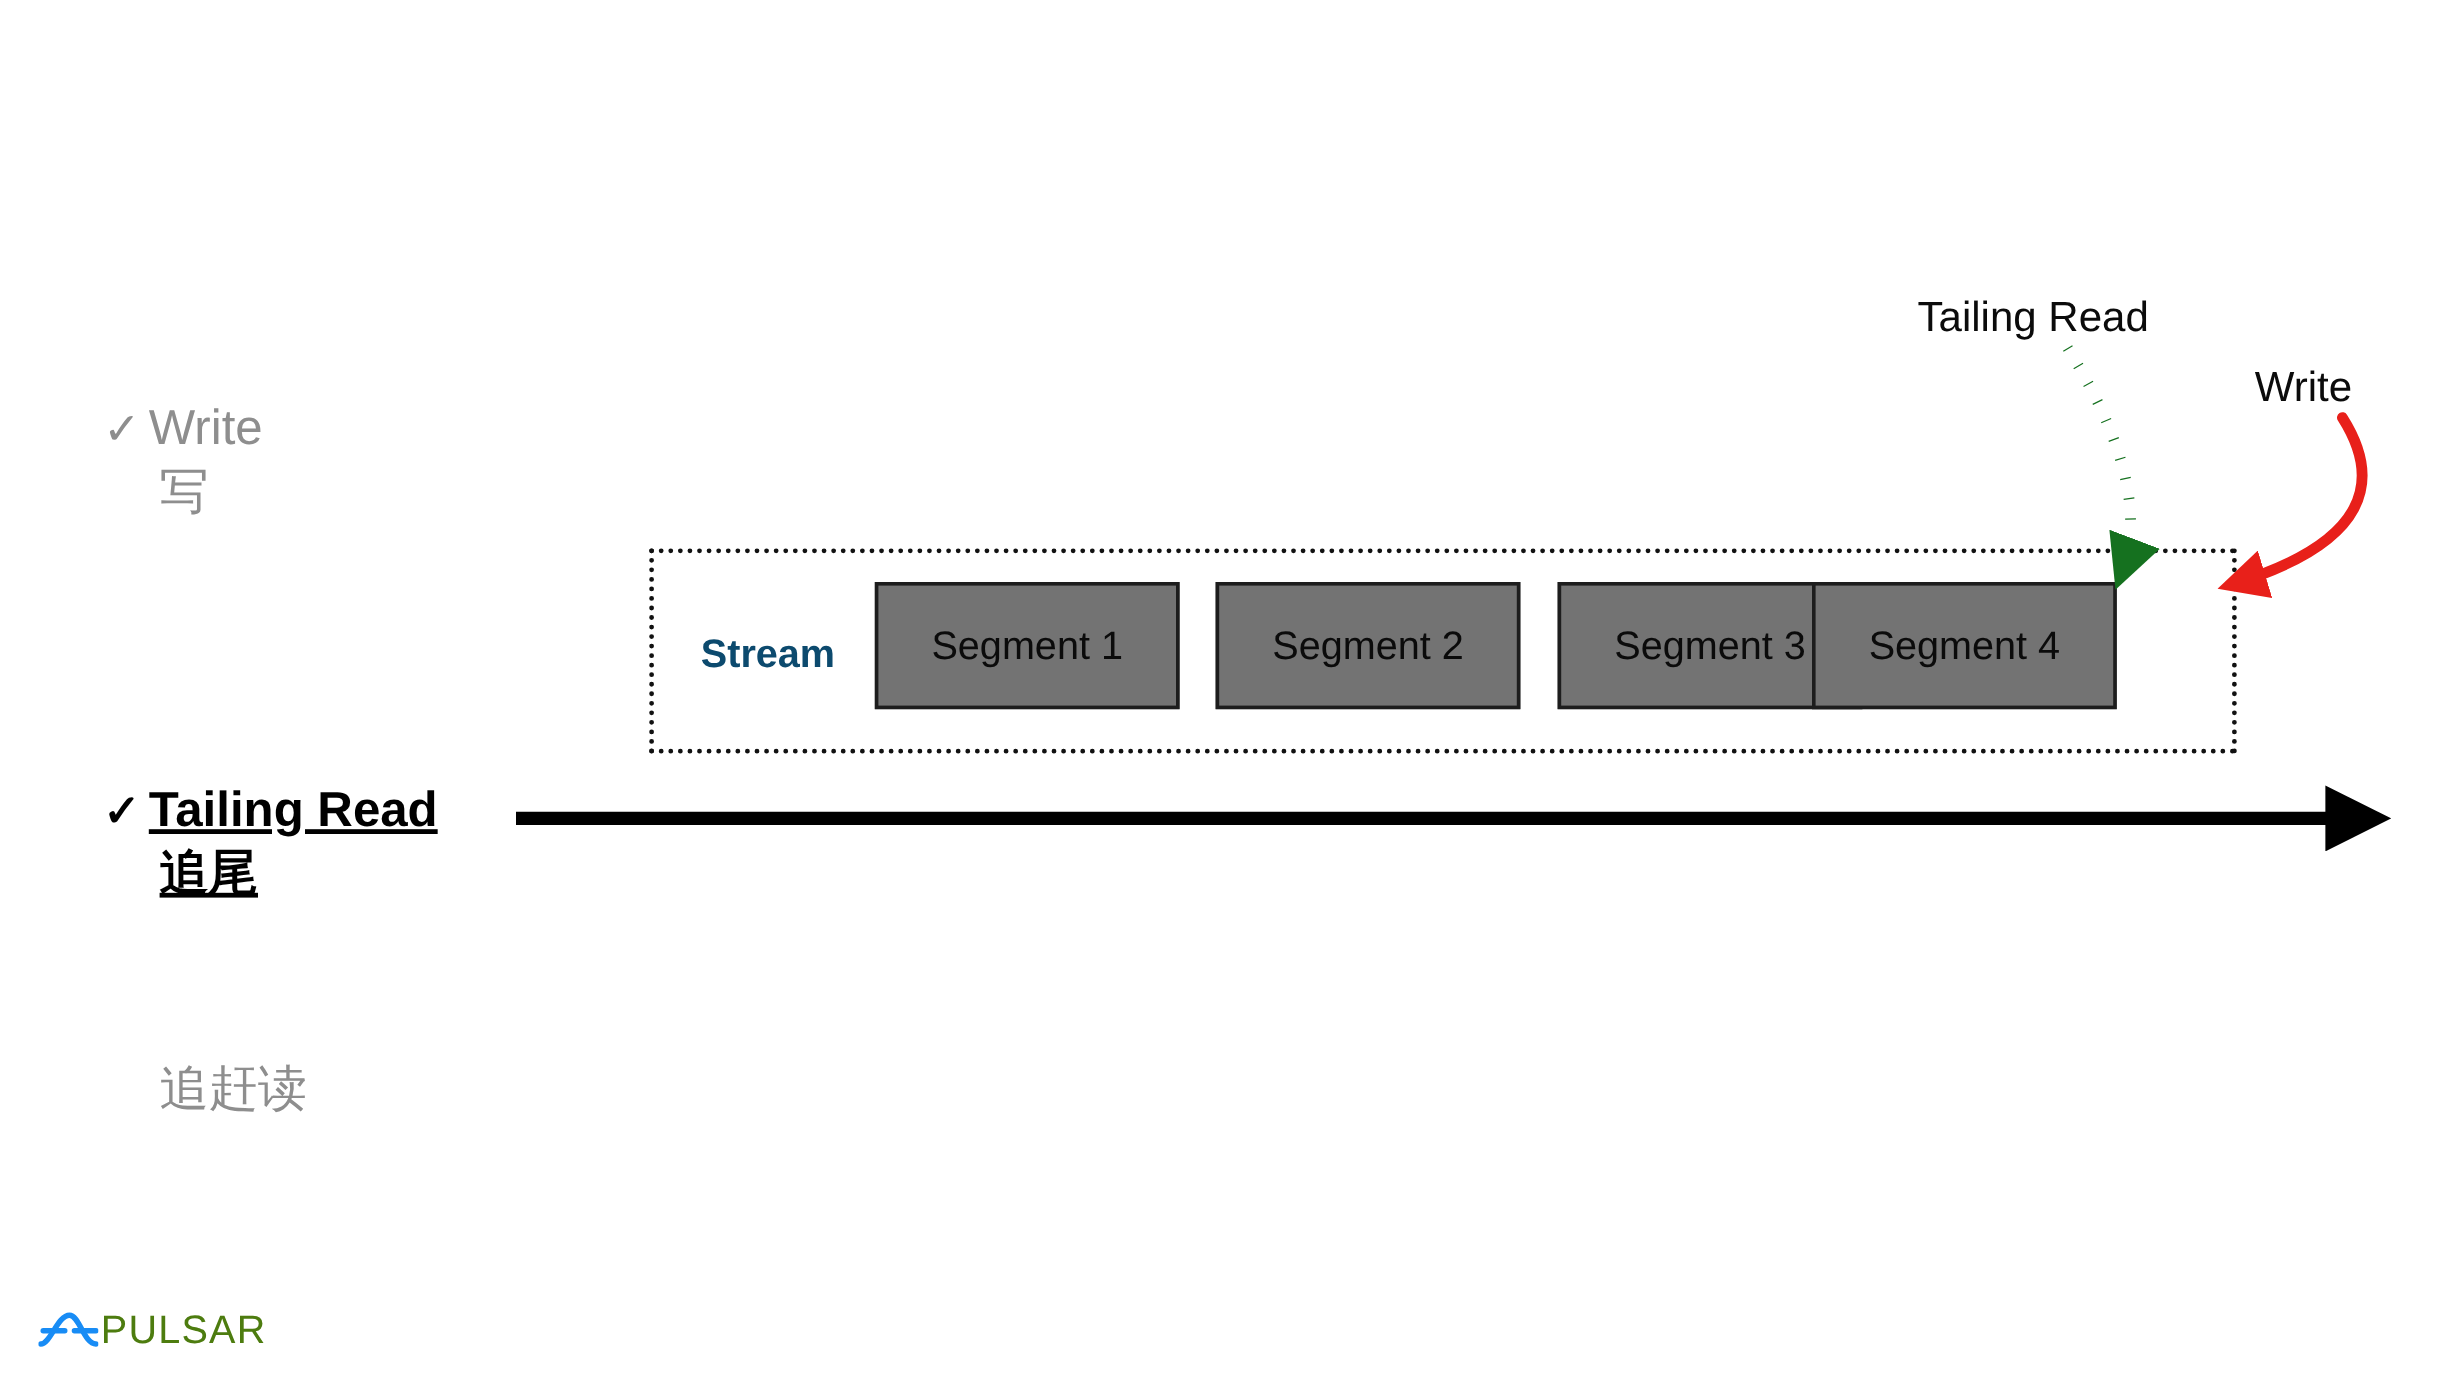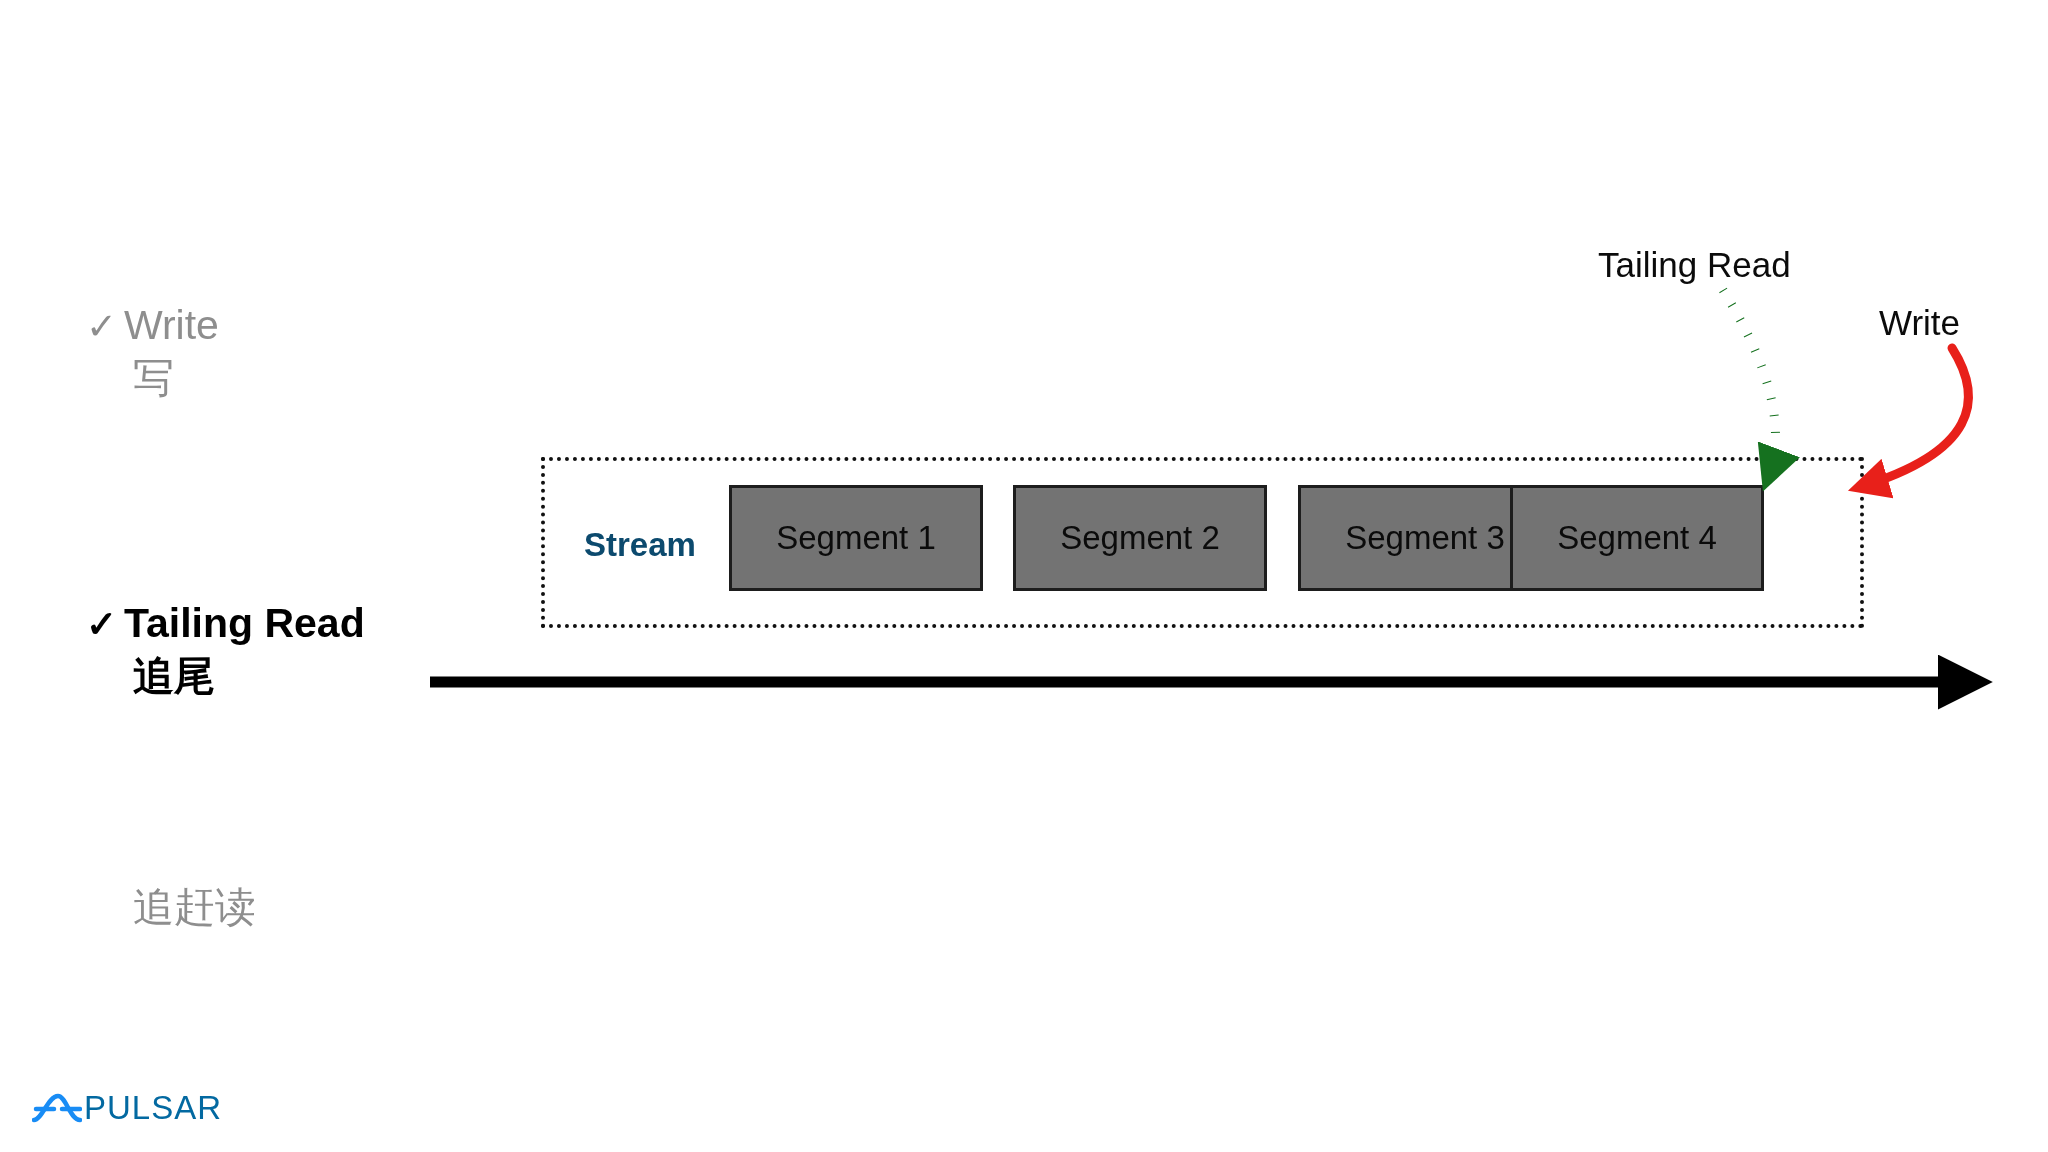--- a/index.html
+++ b/index.html
@@ -44,6 +44,7 @@
     font-size: 41px;
     line-height: 1.25;
     white-space: nowrap;
+    margin-top: 31px;
   }
   .bullet-line-zh {
     font-size: 41px;

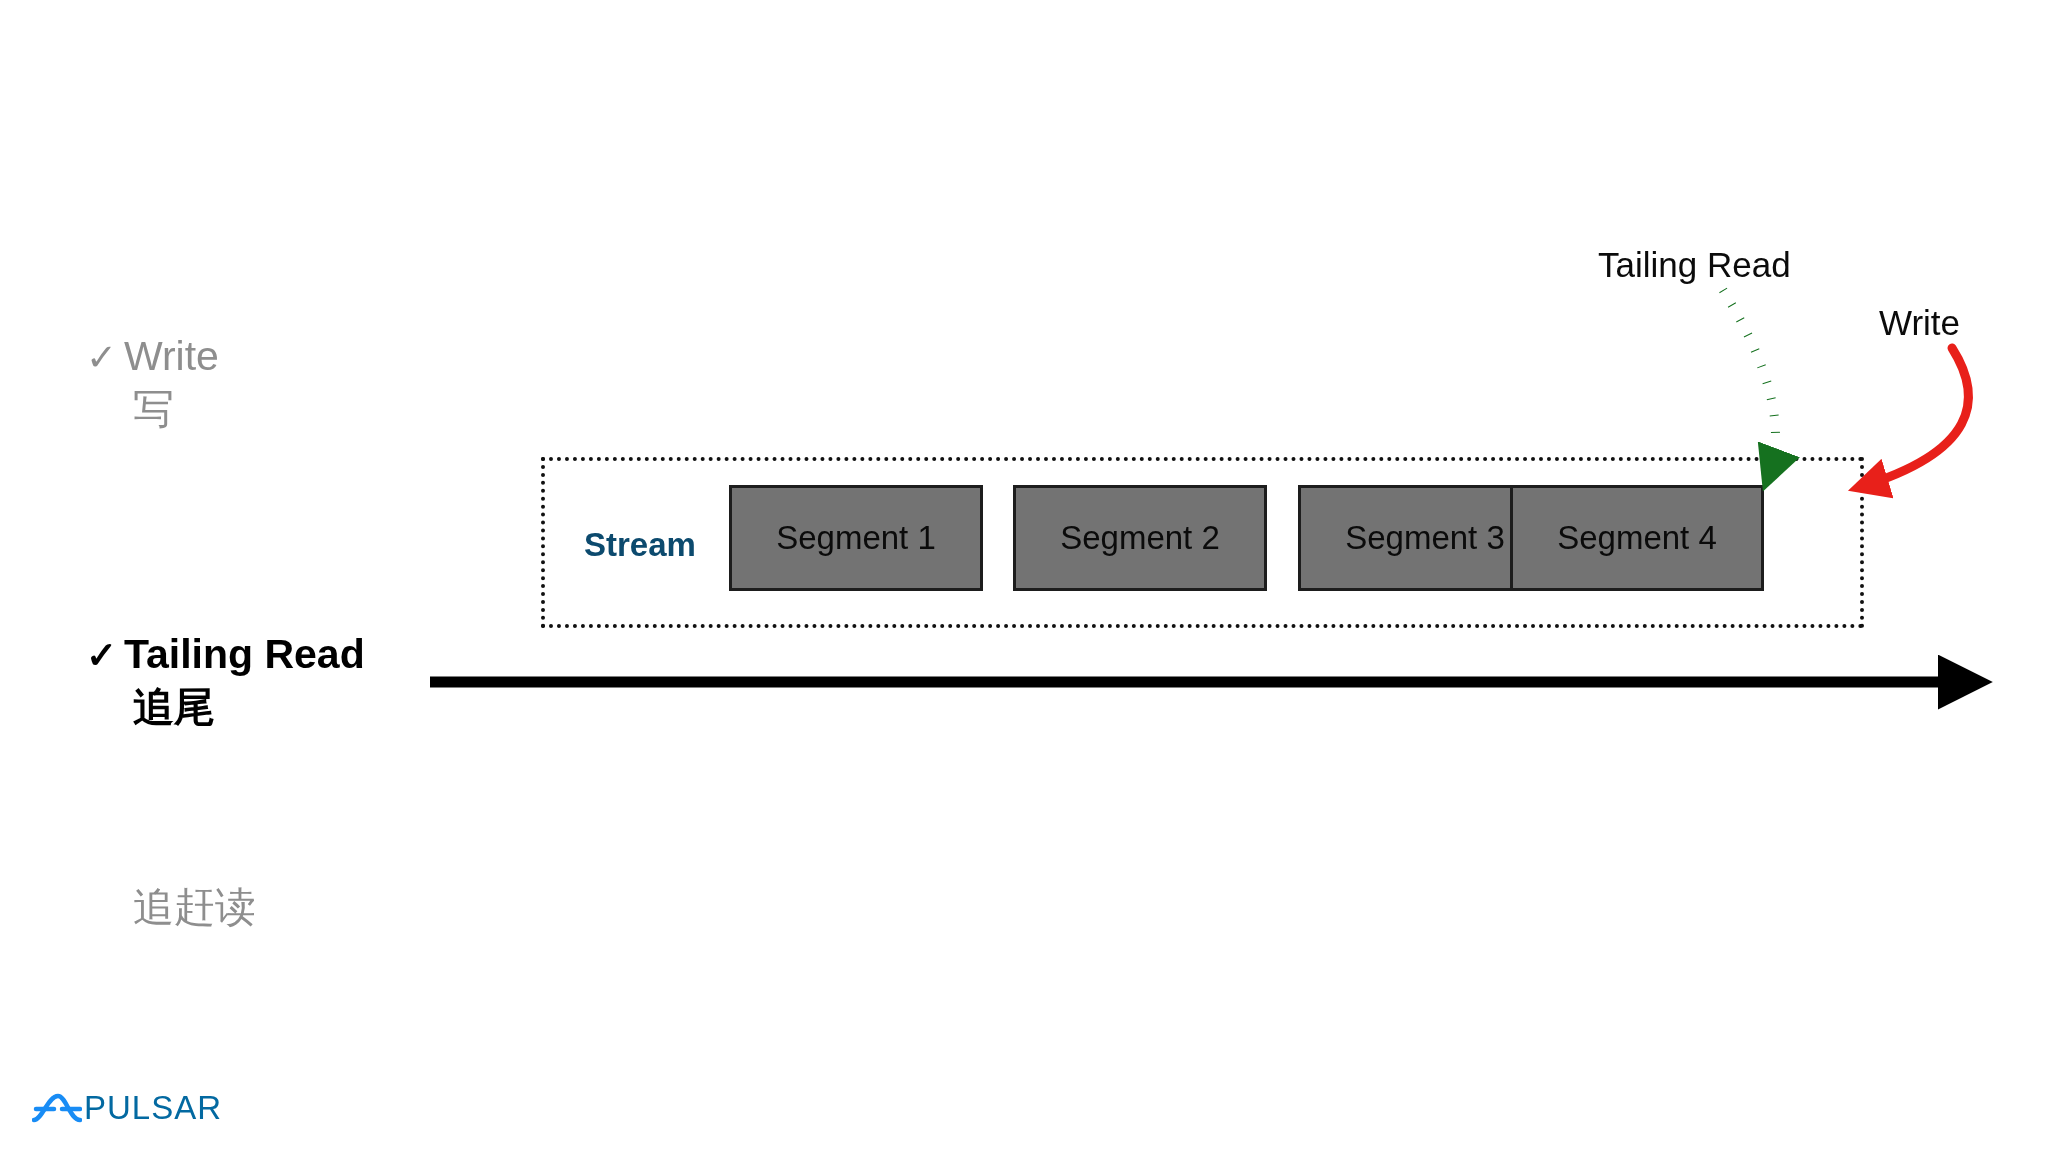--- a/index.html
+++ b/index.html
@@ -61,7 +61,7 @@
   .active { color: #000000; font-weight: 700; }
 
   #bullet-write    { top: 300px; }
-  #bullet-tailing  { top: 598px; }
+  #bullet-tailing  { top: 618px; text-decoration: underline; }
   #bullet-catchup  { top: 880px; }
 
   

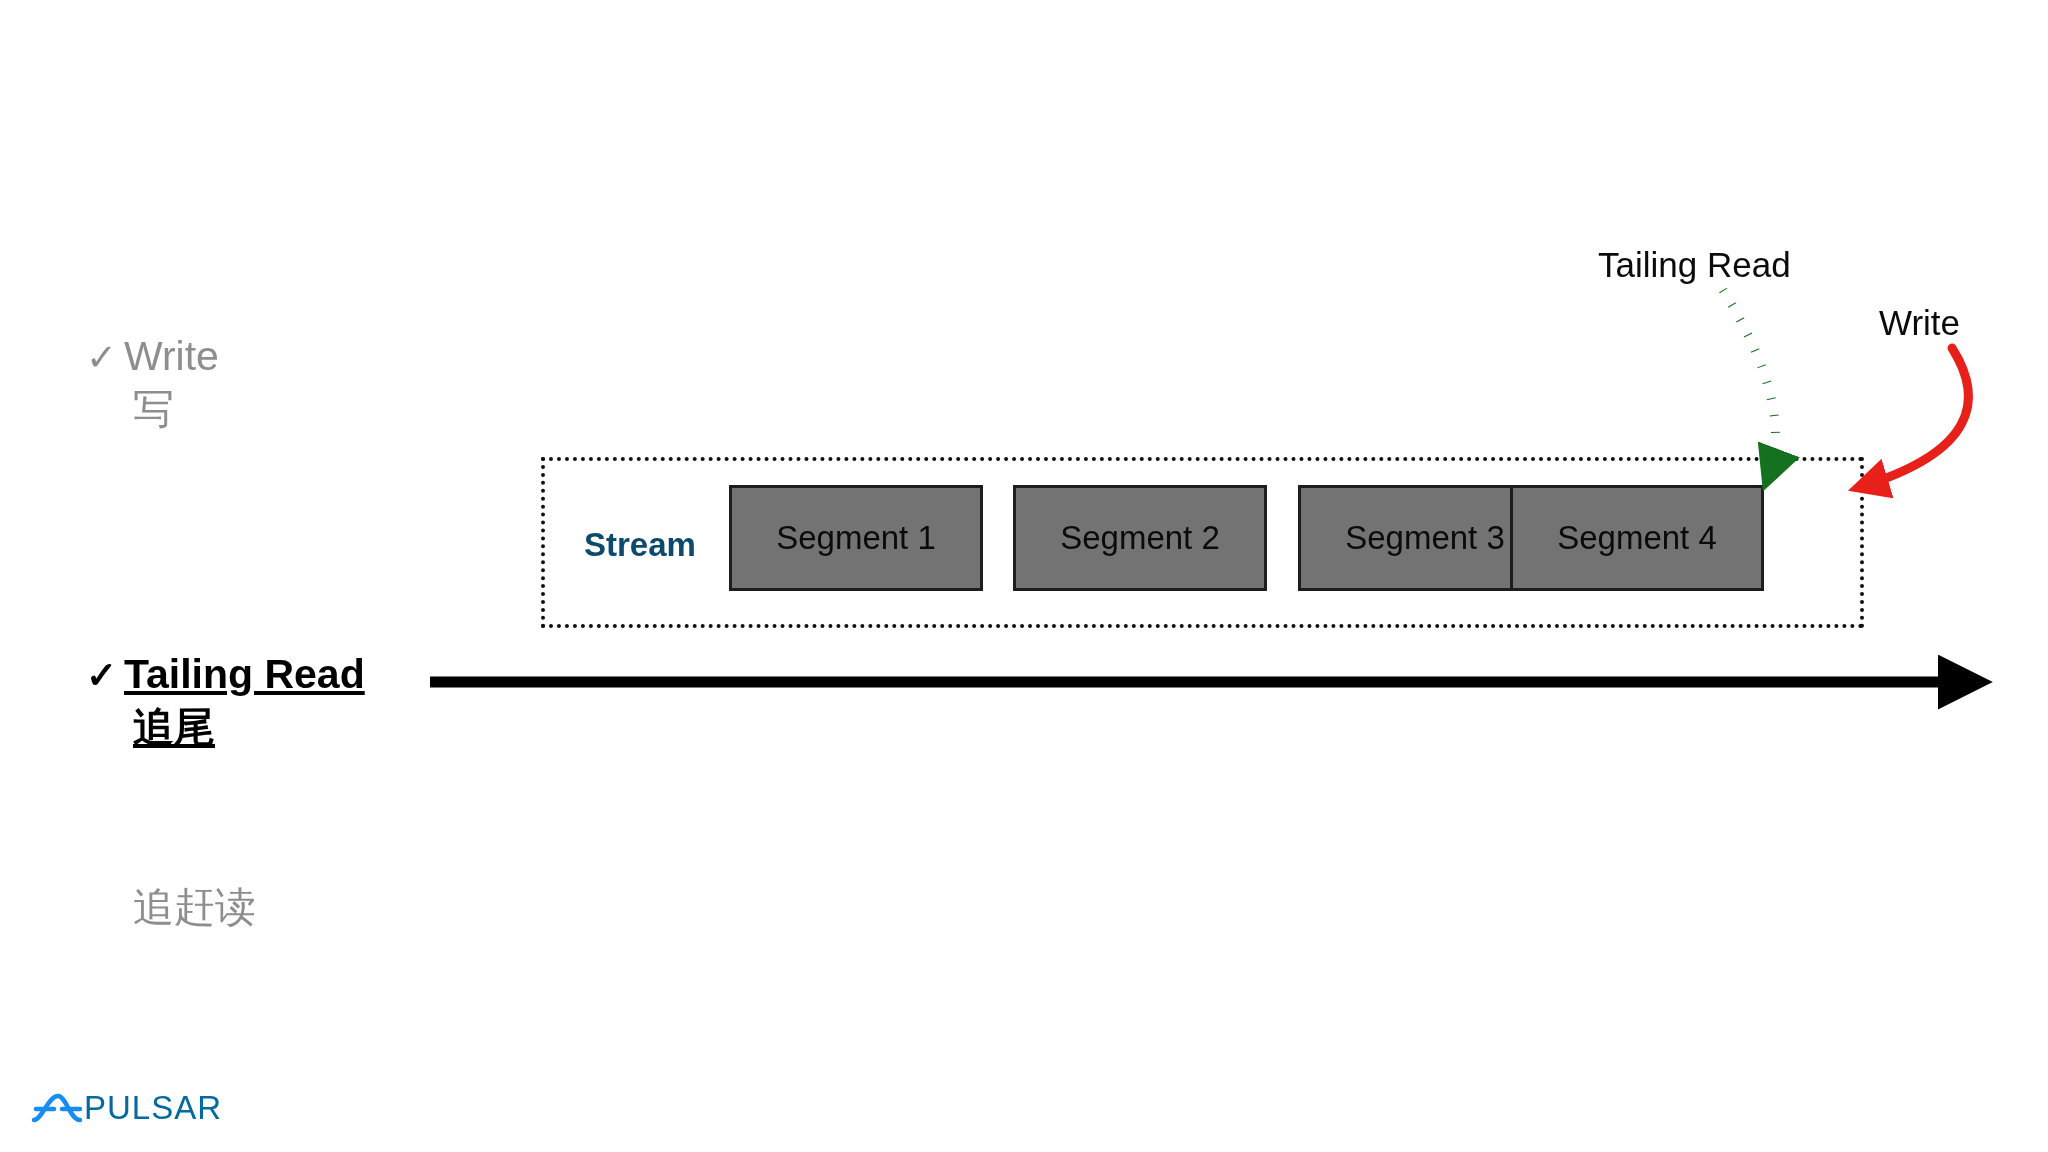--- a/index.html
+++ b/index.html
@@ -144,7 +144,7 @@
   #pulsar-wordmark {
     font-size: 33px;
     letter-spacing: 1px;
-    color: #0369a1;
+    color: #4d7c0f;
     font-weight: 400;
   }
 </style>

